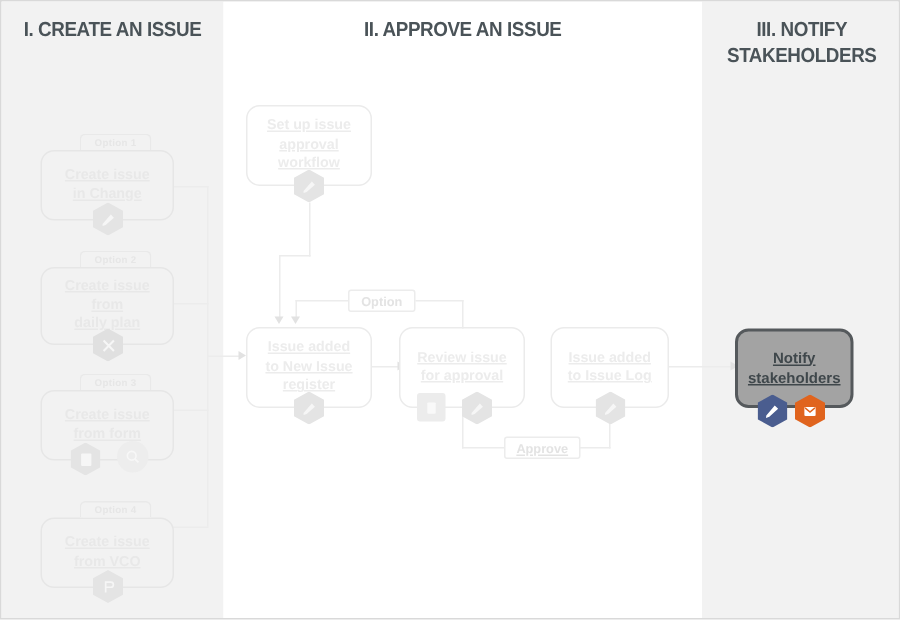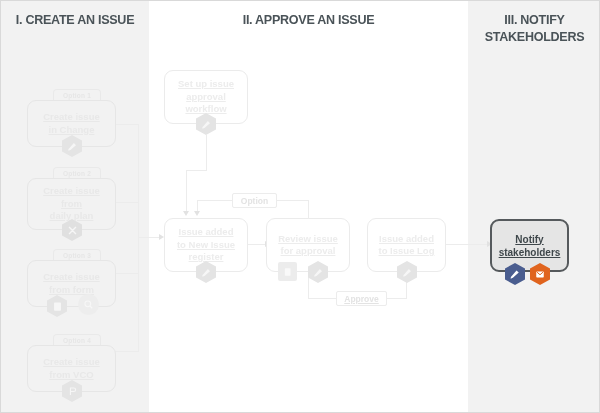--- a/index.html
+++ b/index.html
@@ -57,7 +57,7 @@
   .node.ghost-left{background:#f2f2f2;border-color:#e6e6e6;color:#e8e8e8;}
   .node.ghost-mid{background:#ffffff;border-color:#ebebeb;color:#ececec;}
   .node.active{
-    background:#e5e5e5;
+    background:#a3a3a3;
     border:2px solid #55595c;
     color:#3f474b;
     font-size:10px;

